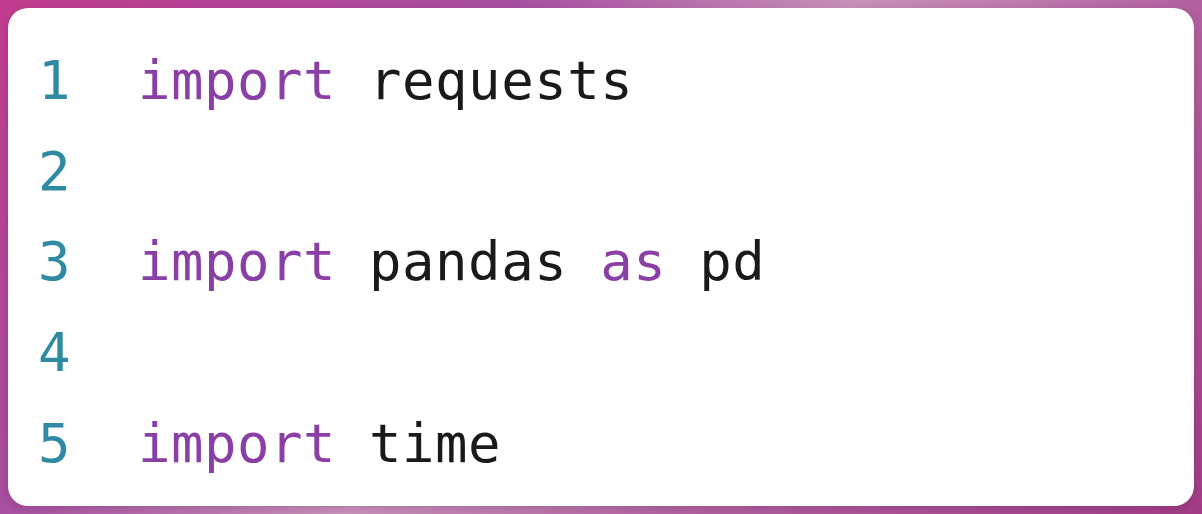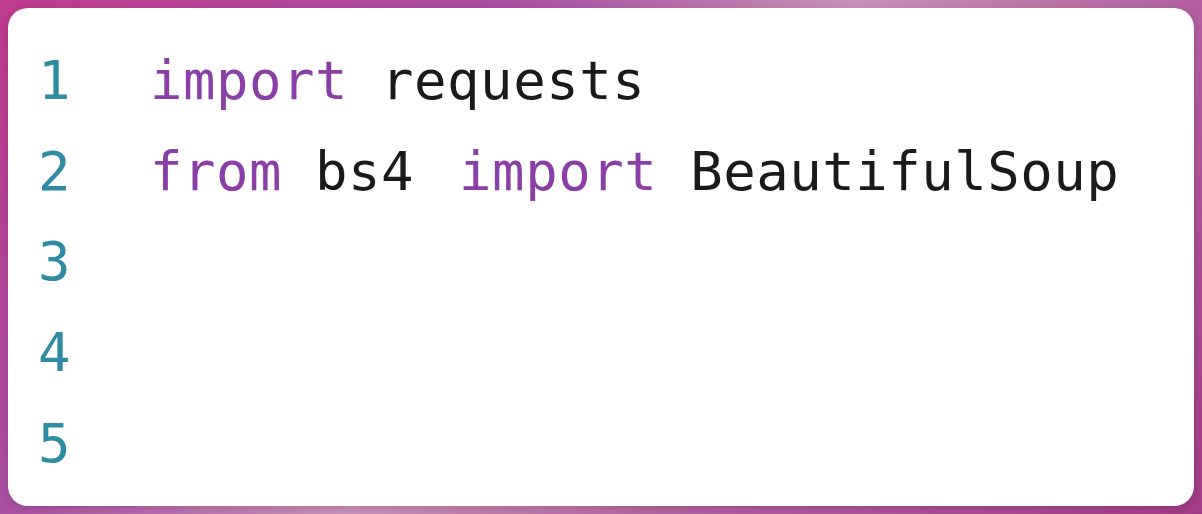--- a/index.html
+++ b/index.html
@@ -44,7 +44,6 @@
   }
   .kw {
     color: #8a3fa6;
-    margin-left: 12px;
   }
 </style>
 </head>

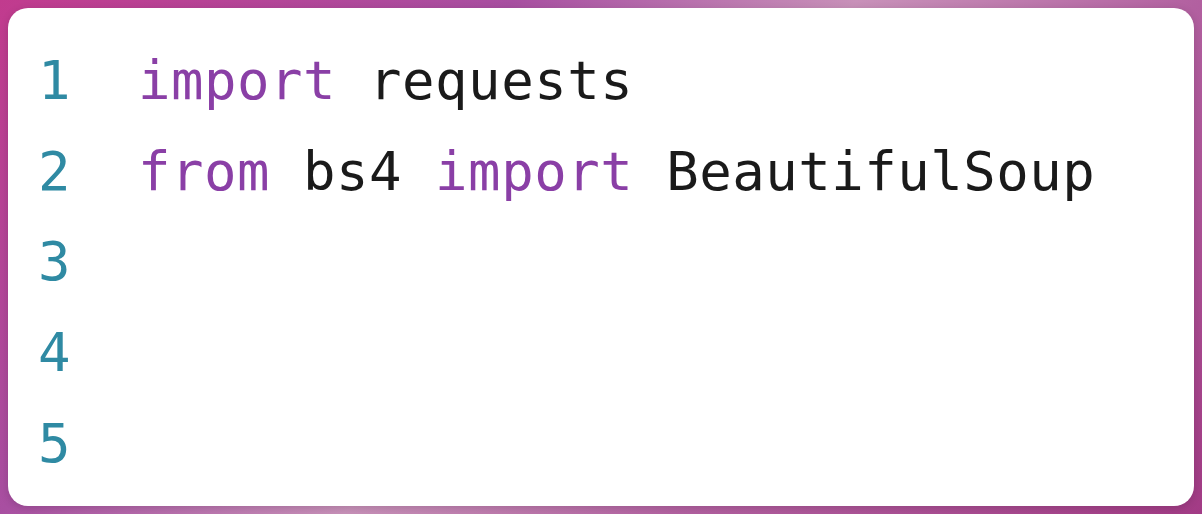--- a/index.html
+++ b/index.html
@@ -52,7 +52,7 @@
 <div class="card">
   <div id="code-block">
       <div class="code-line"><span class="lineno">1</span><span class="code"><span class="kw">import</span><span> requests</span></span></div>
-      <div class="code-line"><span class="lineno">2</span><span class="code"><span class="kw">from</span><span> bs4 </span><span class="kw">import</span><span> BeautifulSoup</span></span></div>
+      <div class="code-line"><span class="lineno">2</span></div>
       <div class="code-line"><span class="lineno">3</span></div>
       <div class="code-line"><span class="lineno">4</span></div>
       <div class="code-line"><span class="lineno">5</span></div>

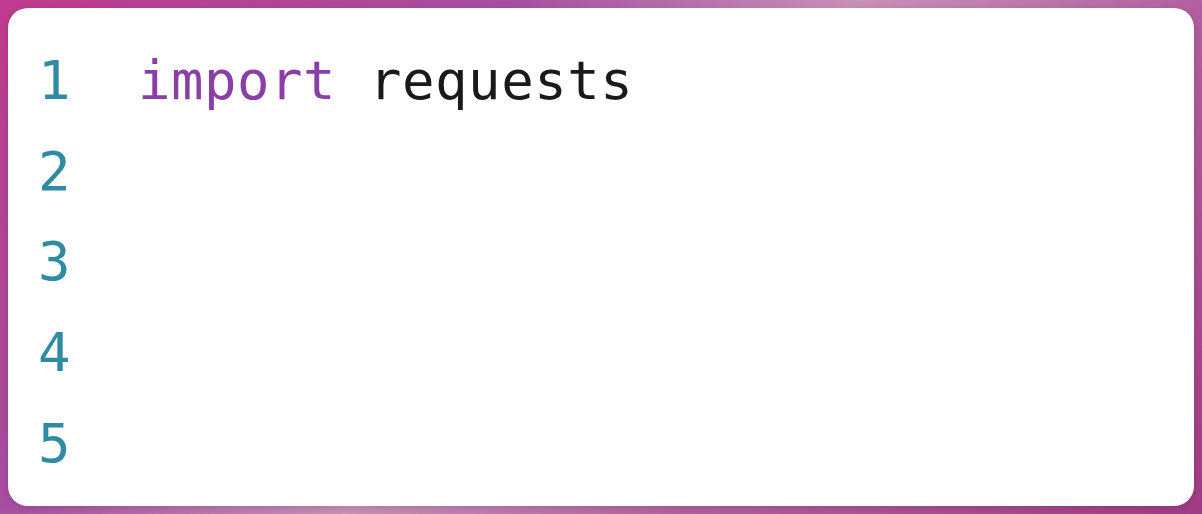--- a/index.html
+++ b/index.html
@@ -53,7 +53,7 @@
   <div id="code-block">
       <div class="code-line"><span class="lineno">1</span><span class="code"><span class="kw">import</span><span> requests</span></span></div>
       <div class="code-line"><span class="lineno">2</span></div>
-      <div class="code-line"><span class="lineno">3</span></div>
+      <div class="code-line"><span class="lineno">3</span><span class="code"><span class="kw">import</span><span> pandas </span><span class="kw">as</span><span> pd</span></span></div>
       <div class="code-line"><span class="lineno">4</span></div>
       <div class="code-line"><span class="lineno">5</span></div>
     </div>

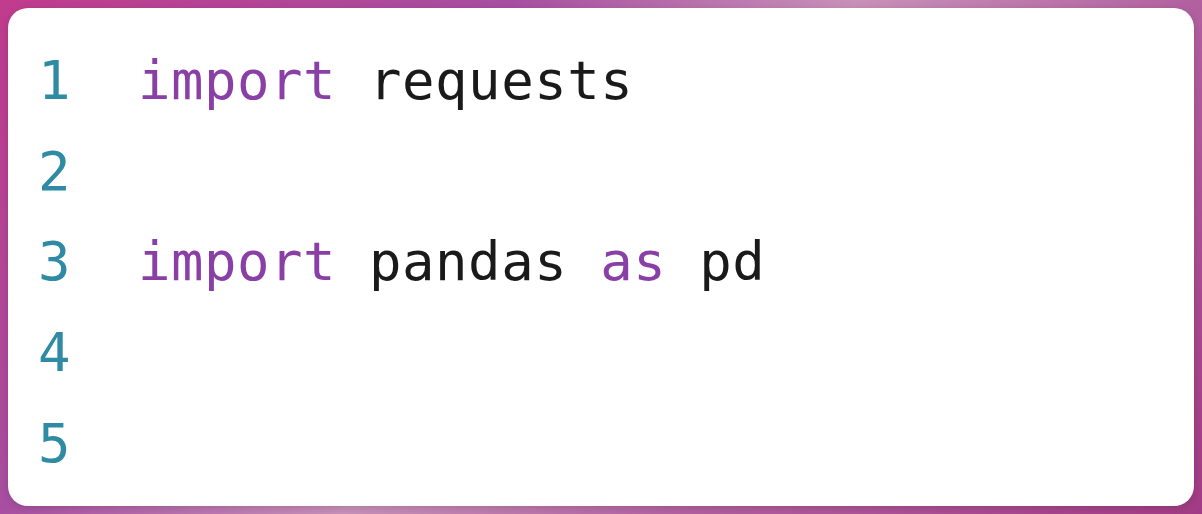--- a/index.html
+++ b/index.html
@@ -55,7 +55,7 @@
       <div class="code-line"><span class="lineno">2</span></div>
       <div class="code-line"><span class="lineno">3</span><span class="code"><span class="kw">import</span><span> pandas </span><span class="kw">as</span><span> pd</span></span></div>
       <div class="code-line"><span class="lineno">4</span></div>
-      <div class="code-line"><span class="lineno">5</span></div>
+      <div class="code-line"><span class="lineno">5</span><span class="code"><span class="kw">import</span><span> time</span></span></div>
     </div>
 </div>
 

